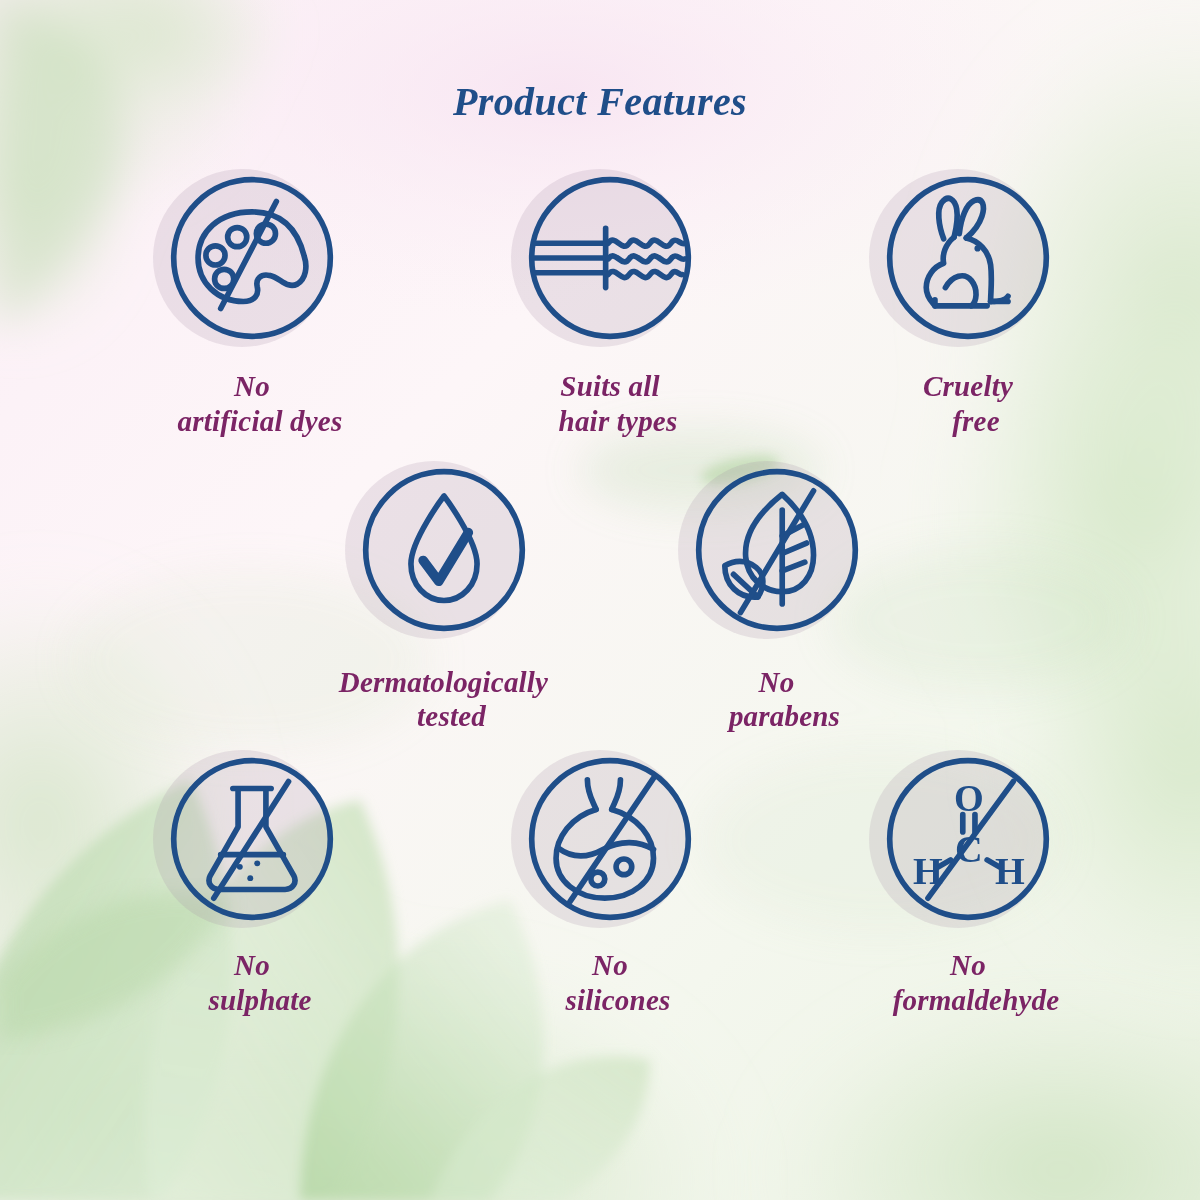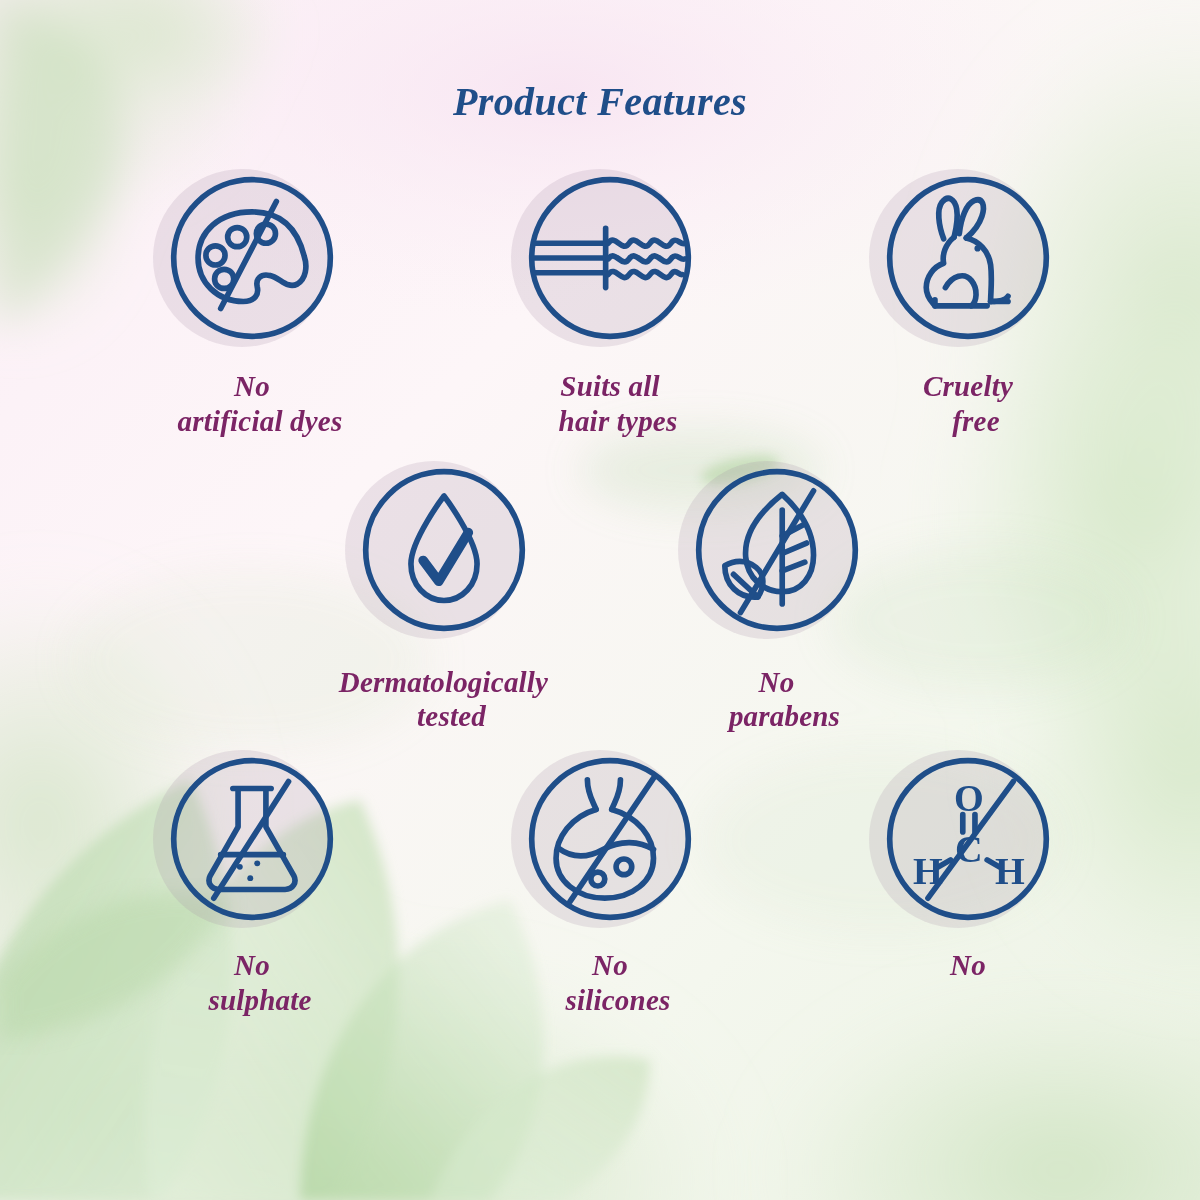--- a/index.html
+++ b/index.html
@@ -421,6 +421,7 @@
         </div>
         <div class="label">
           <span class="l1">No</span>
+          <span class="l2">formaldehyde</span>
         </div>
       </div>
     </div>

